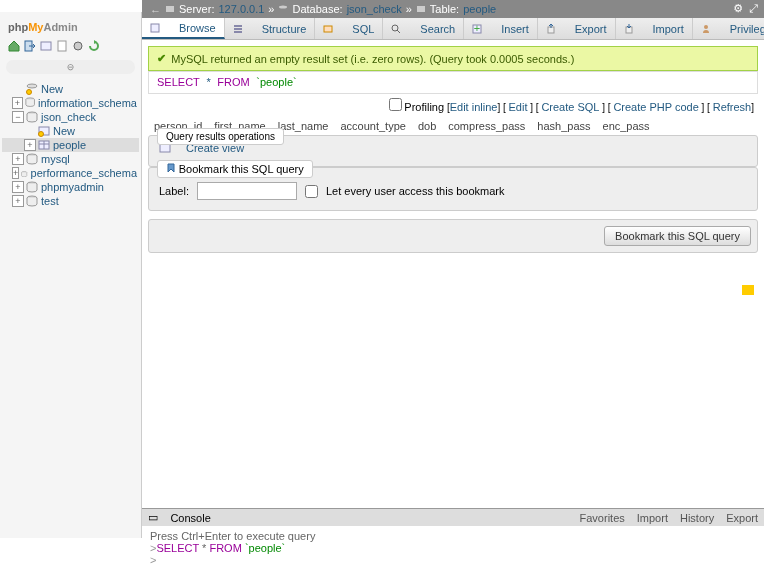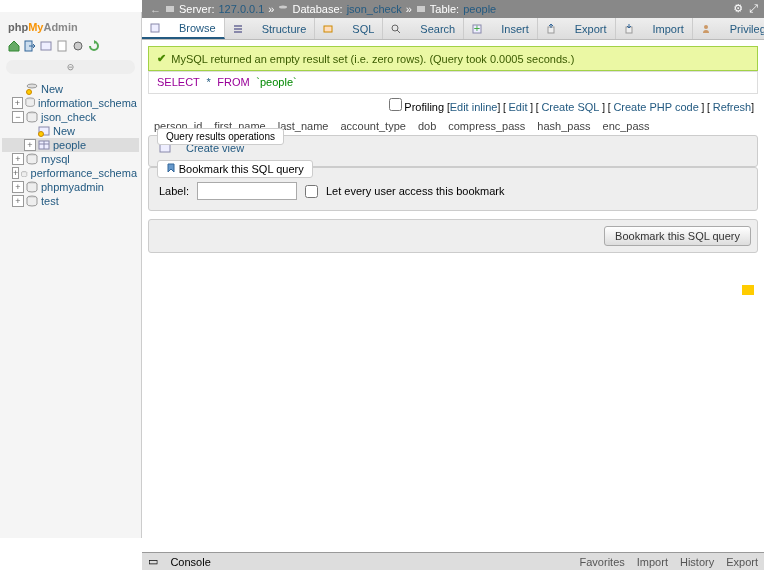--- a/index.html
+++ b/index.html
@@ -339,6 +339,11 @@
     <a>History</a>
     <a>Export</a>
   </div>
+  <div class="console-body">
+    <div>Press Ctrl+Enter to execute query</div>
+    <div><span class="prompt">&gt;</span><span class="kw">SELECT</span> <span>*</span> <span class="kw">FROM</span> <span class="str">`people`</span></div>
+    <div><span class="prompt">&gt;</span></div>
+  </div>
 </div>
 
 </body></html>

